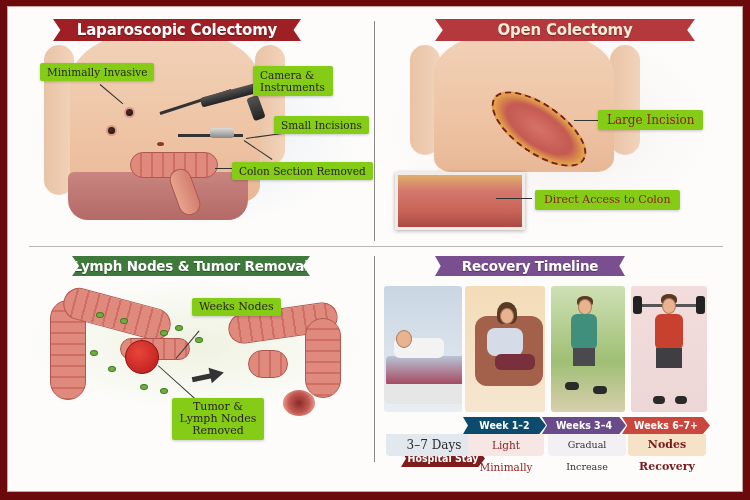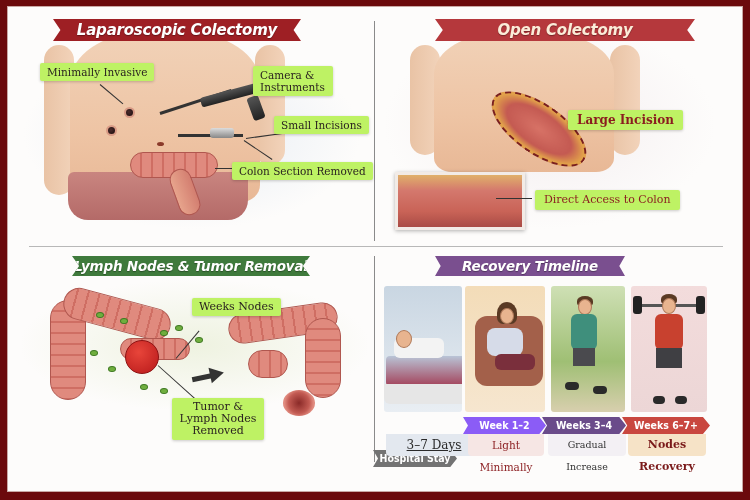--- a/index.html
+++ b/index.html
@@ -23,7 +23,6 @@
     font-family: "DejaVu Sans", sans-serif; letter-spacing: -0.2px;
     clip-path: polygon(0 0, 100% 0, 97% 50%, 100% 100%, 0 100%, 3% 50%);
     text-shadow: 0 1px 1px rgba(0,0,0,0.35);
-    font-style: italic;
   }
   .callout {
     position: absolute; background: #bef264; color: #2b2320;

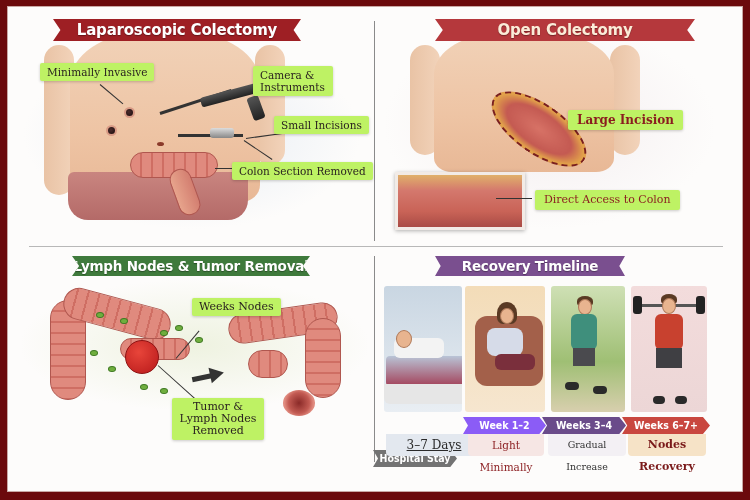--- a/index.html
+++ b/index.html
@@ -25,7 +25,7 @@
     text-shadow: 0 1px 1px rgba(0,0,0,0.35);
   }
   .callout {
-    position: absolute; background: #bef264; color: #2b2320;
+    position: absolute; background: #84cc16; color: #2b2320;
     font-family: "DejaVu Serif", serif; font-size: 10.5px; line-height: 12px;
     padding: 3px 7px; box-shadow: 0 1px 3px rgba(0,0,0,0.2);
     border-radius: 2px; white-space: nowrap;

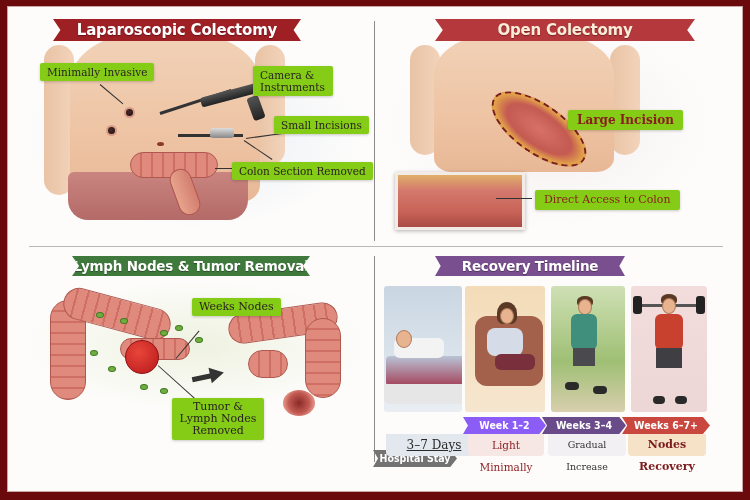--- a/index.html
+++ b/index.html
@@ -131,7 +131,7 @@
   <div class="line" style="left:496px;top:198px;width:36px;"></div>
 
   <div class="banner" style="left:435px;top:19px;width:260px;background:#b5383c;color:#fbecd8;">Open Colectomy</div>
-  <div class="callout red" style="left:568px;top:110px;font-weight:bold;">Large Incision</div>
+  <div class="callout red" style="left:598px;top:110px;">Large Incision</div>
   <div class="callout red" style="left:535px;top:190px;font-size:11px;">Direct Access to Colon</div>
 </section>
 

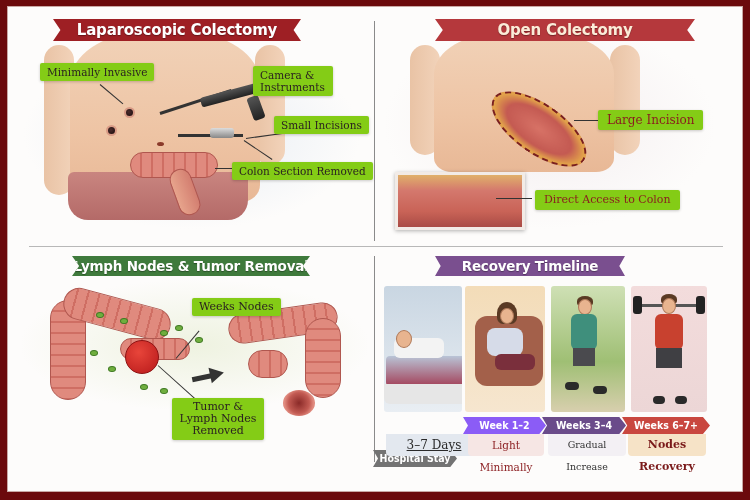--- a/index.html
+++ b/index.html
@@ -207,7 +207,7 @@
   </div>
 
   <div class="tag" style="left:373px;width:84px;background:#737373;margin-top:33px;">Hospital Stay</div>
-  <div class="tag" style="left:463px;width:83px;background:#8b5cf6;">Week 1–2</div>
+  <div class="tag" style="left:463px;width:83px;background:#0c4a6e;">Week 1–2</div>
   <div class="tag" style="left:542px;width:84px;background:#6a4b8a;">Weeks 3–4</div>
   <div class="tag" style="left:622px;width:88px;background:#c9473f;">Weeks 6–7+</div>
 

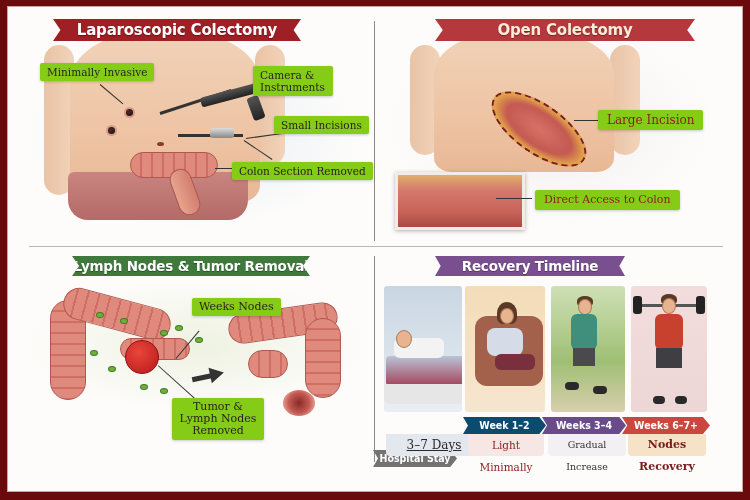--- a/index.html
+++ b/index.html
@@ -211,7 +211,7 @@
   <div class="tag" style="left:542px;width:84px;background:#6a4b8a;">Weeks 3–4</div>
   <div class="tag" style="left:622px;width:88px;background:#c9473f;">Weeks 6–7+</div>
 
-  <div class="sub" style="left:386px;width:96px;background:#e3e8ef;color:#2a2a2a;font-size:12px;text-decoration:underline;">3–7 Days</div>
+  <div class="sub" style="left:386px;width:96px;background:#e3e8ef;color:#2a2a2a;font-size:12px;">3–7 Days</div>
   <div class="sub" style="left:468px;width:76px;background:#f6e6e4;color:#8a1c1f;font-size:10.5px;">Light Minimally</div>
   <div class="sub" style="left:548px;width:78px;background:#f3f0f4;color:#333;font-size:9.5px;">Gradual Increase</div>
   <div class="sub" style="left:628px;width:78px;background:#f6e3c7;color:#7a1a1a;font-size:11px;font-weight:bold;">Nodes Recovery</div>

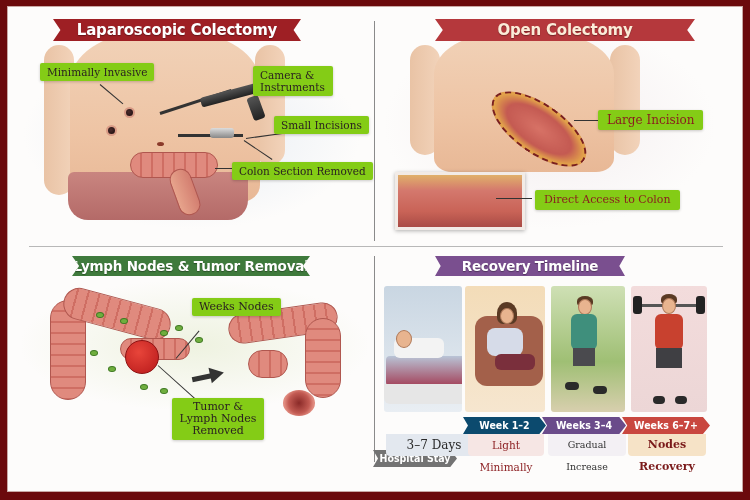--- a/index.html
+++ b/index.html
@@ -206,7 +206,7 @@
     <div class="rect" style="left:44px;top:110px;width:12px;height:8px;background:#2a2a2a;border-radius:4px;"></div>
   </div>
 
-  <div class="tag" style="left:373px;width:84px;background:#737373;margin-top:33px;">Hospital Stay</div>
+  <div class="tag" style="left:401px;width:84px;background:#7f1d1d;margin-top:33px;">Hospital Stay</div>
   <div class="tag" style="left:463px;width:83px;background:#0c4a6e;">Week 1–2</div>
   <div class="tag" style="left:542px;width:84px;background:#6a4b8a;">Weeks 3–4</div>
   <div class="tag" style="left:622px;width:88px;background:#c9473f;">Weeks 6–7+</div>

